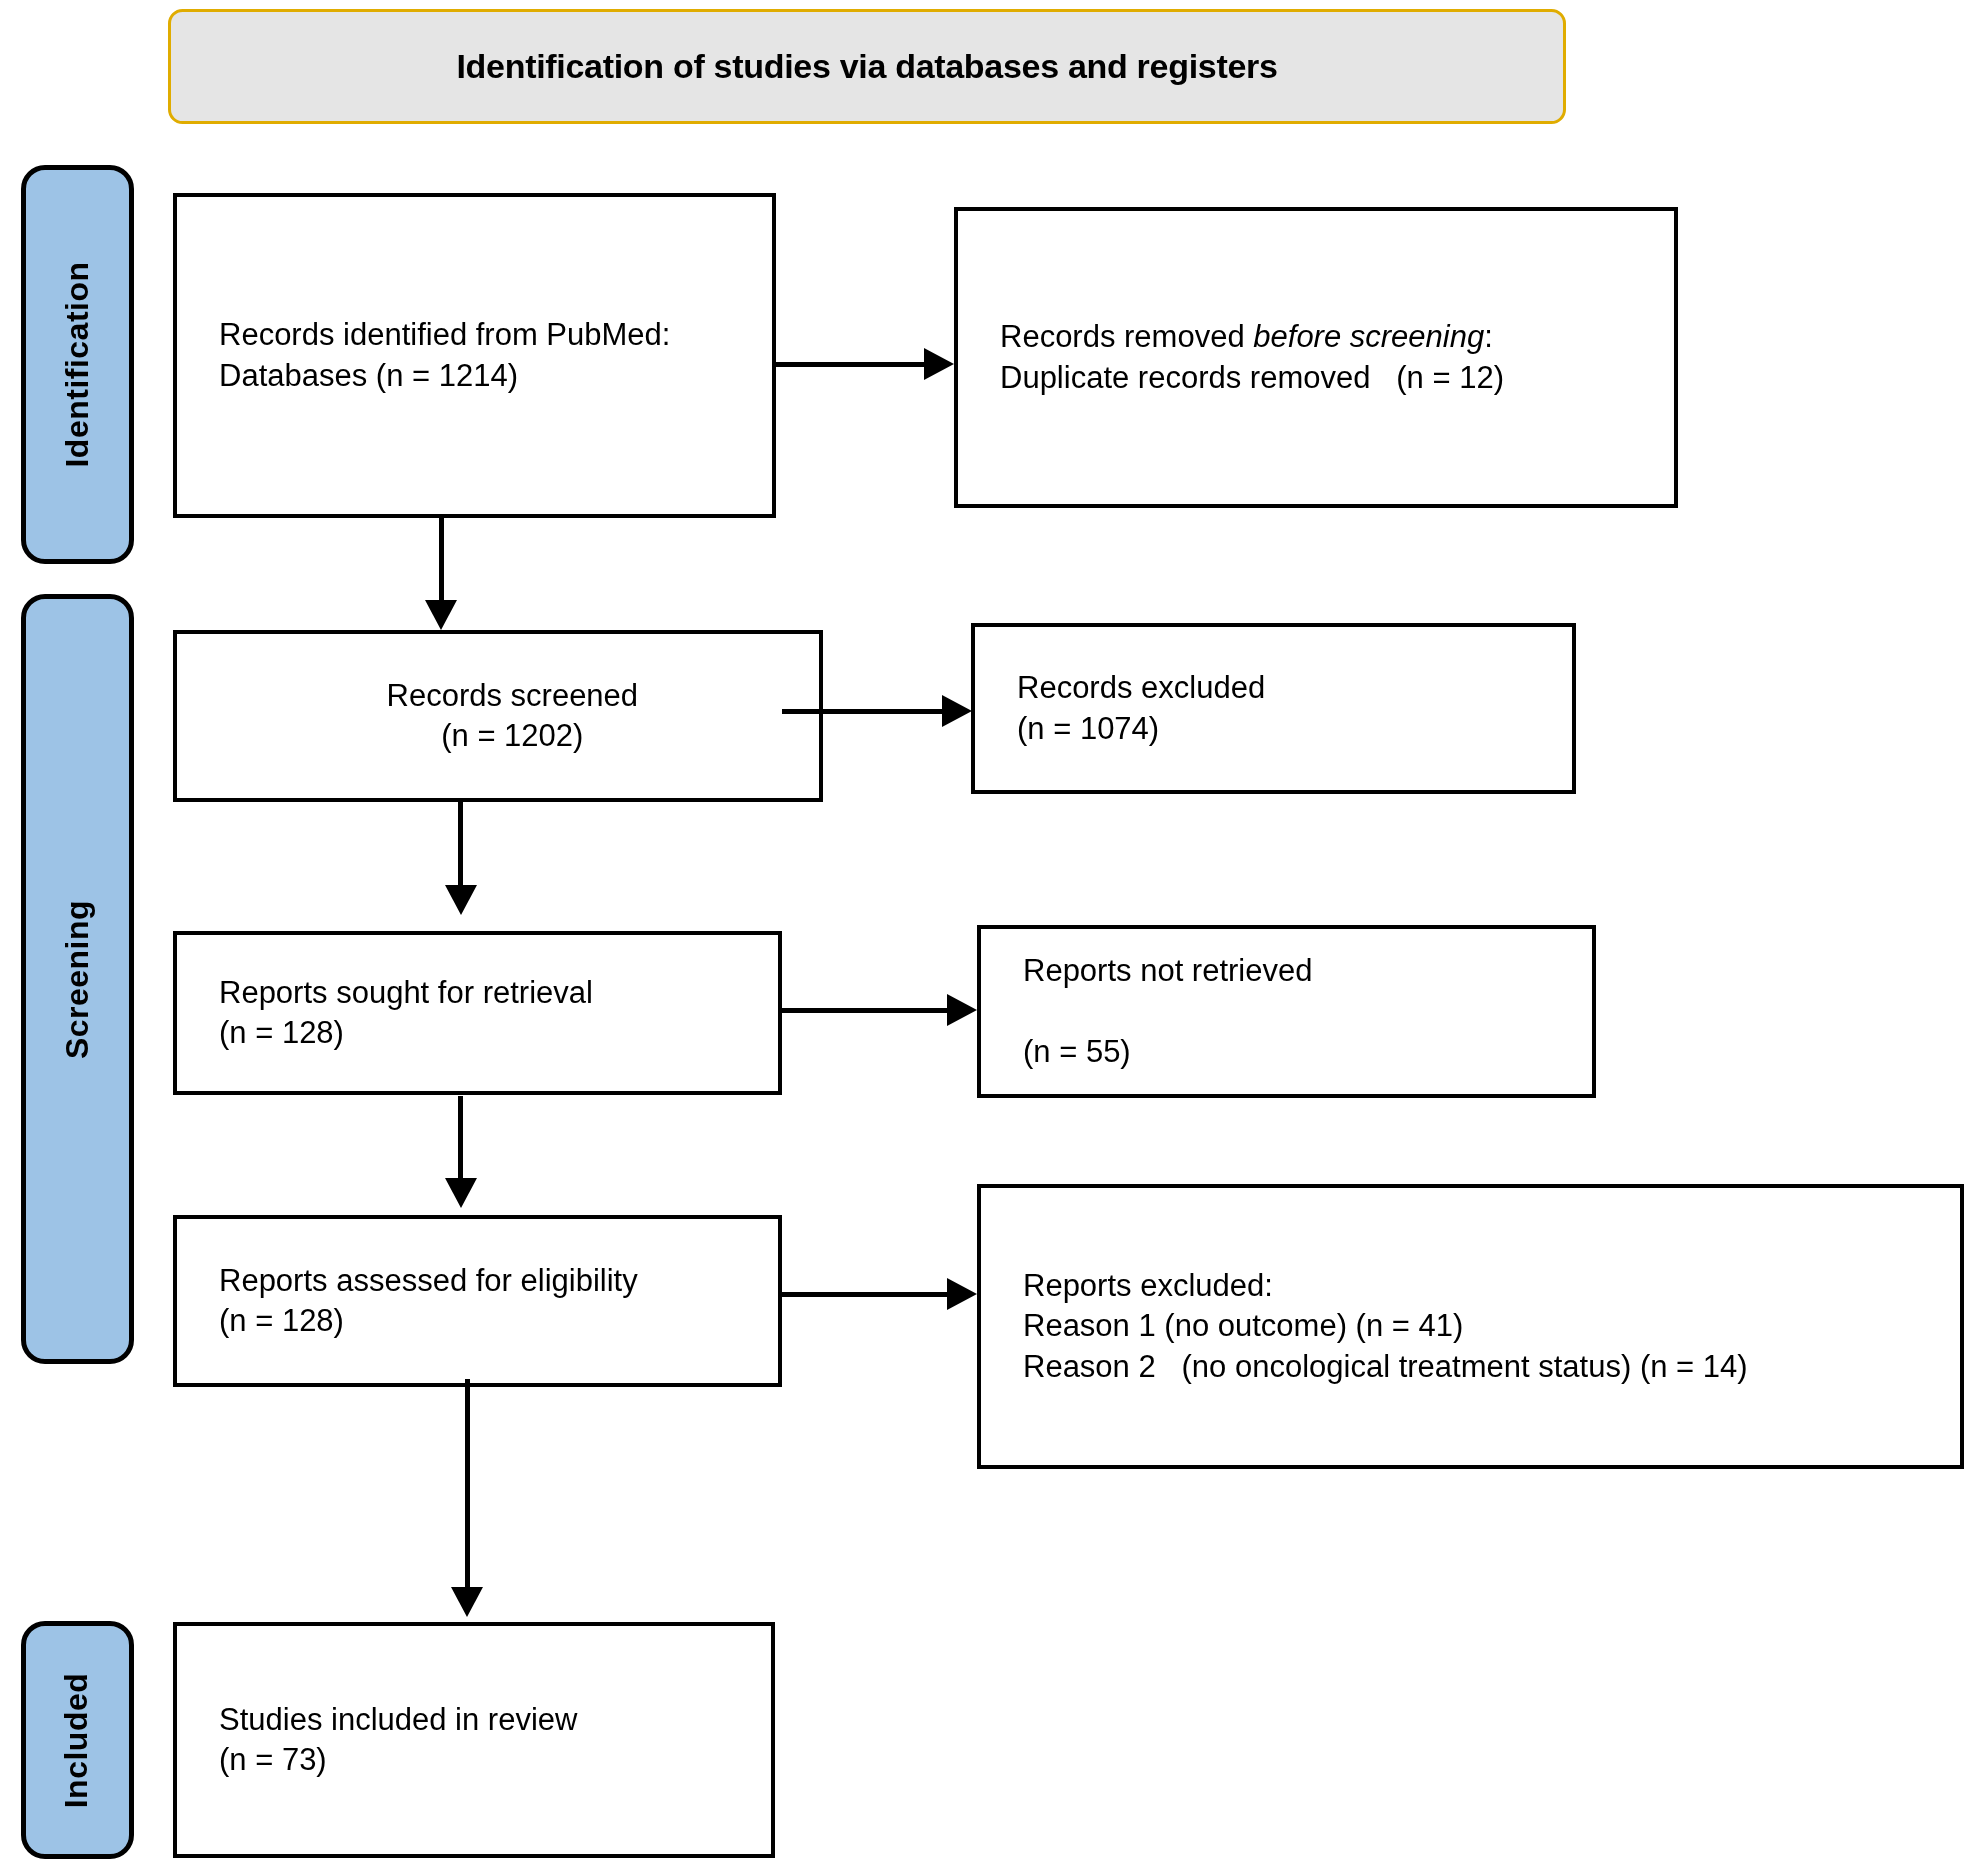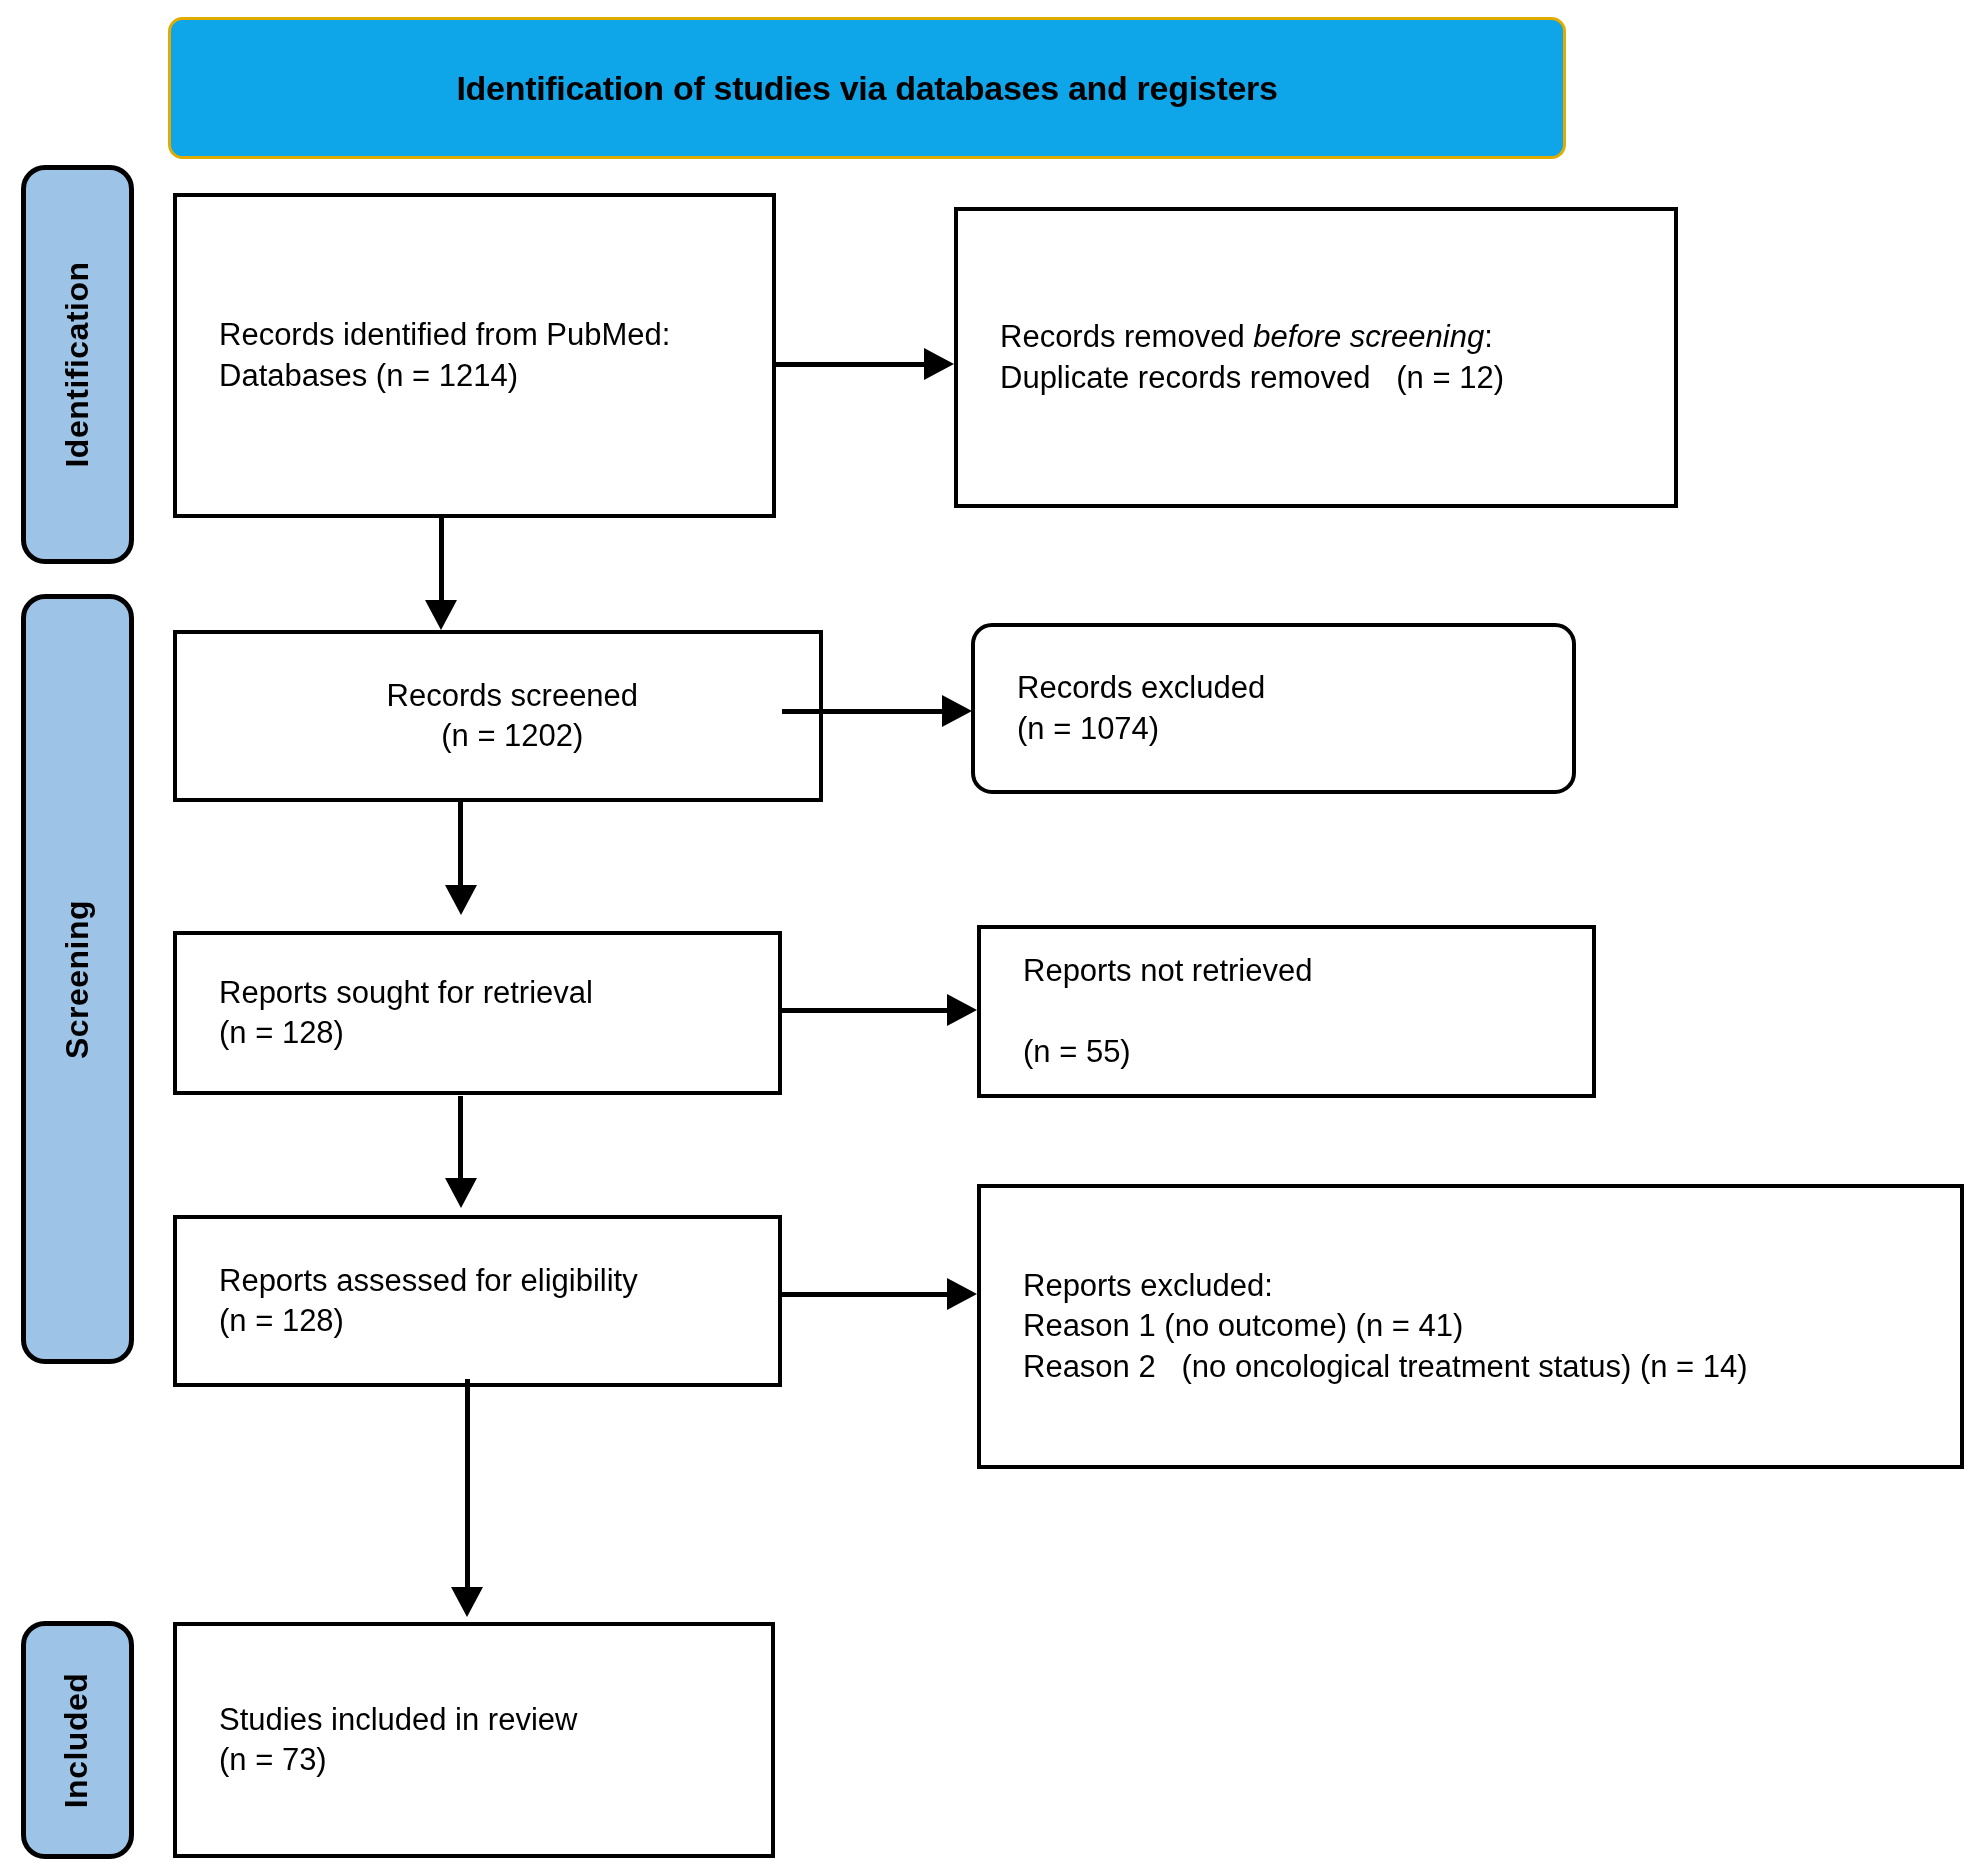--- a/index.html
+++ b/index.html
@@ -20,10 +20,10 @@
   .banner {
     position: absolute;
     left: 168px;
-    top: 17px;
+    top: 9px;
     width: 1398px;
-    height: 142px;
-    background: #0ea5e9;
+    height: 115px;
+    background: #e5e5e5;
     border: 3.1px solid #E0AC00;
     border-radius: 14.5px;
     box-sizing: border-box;

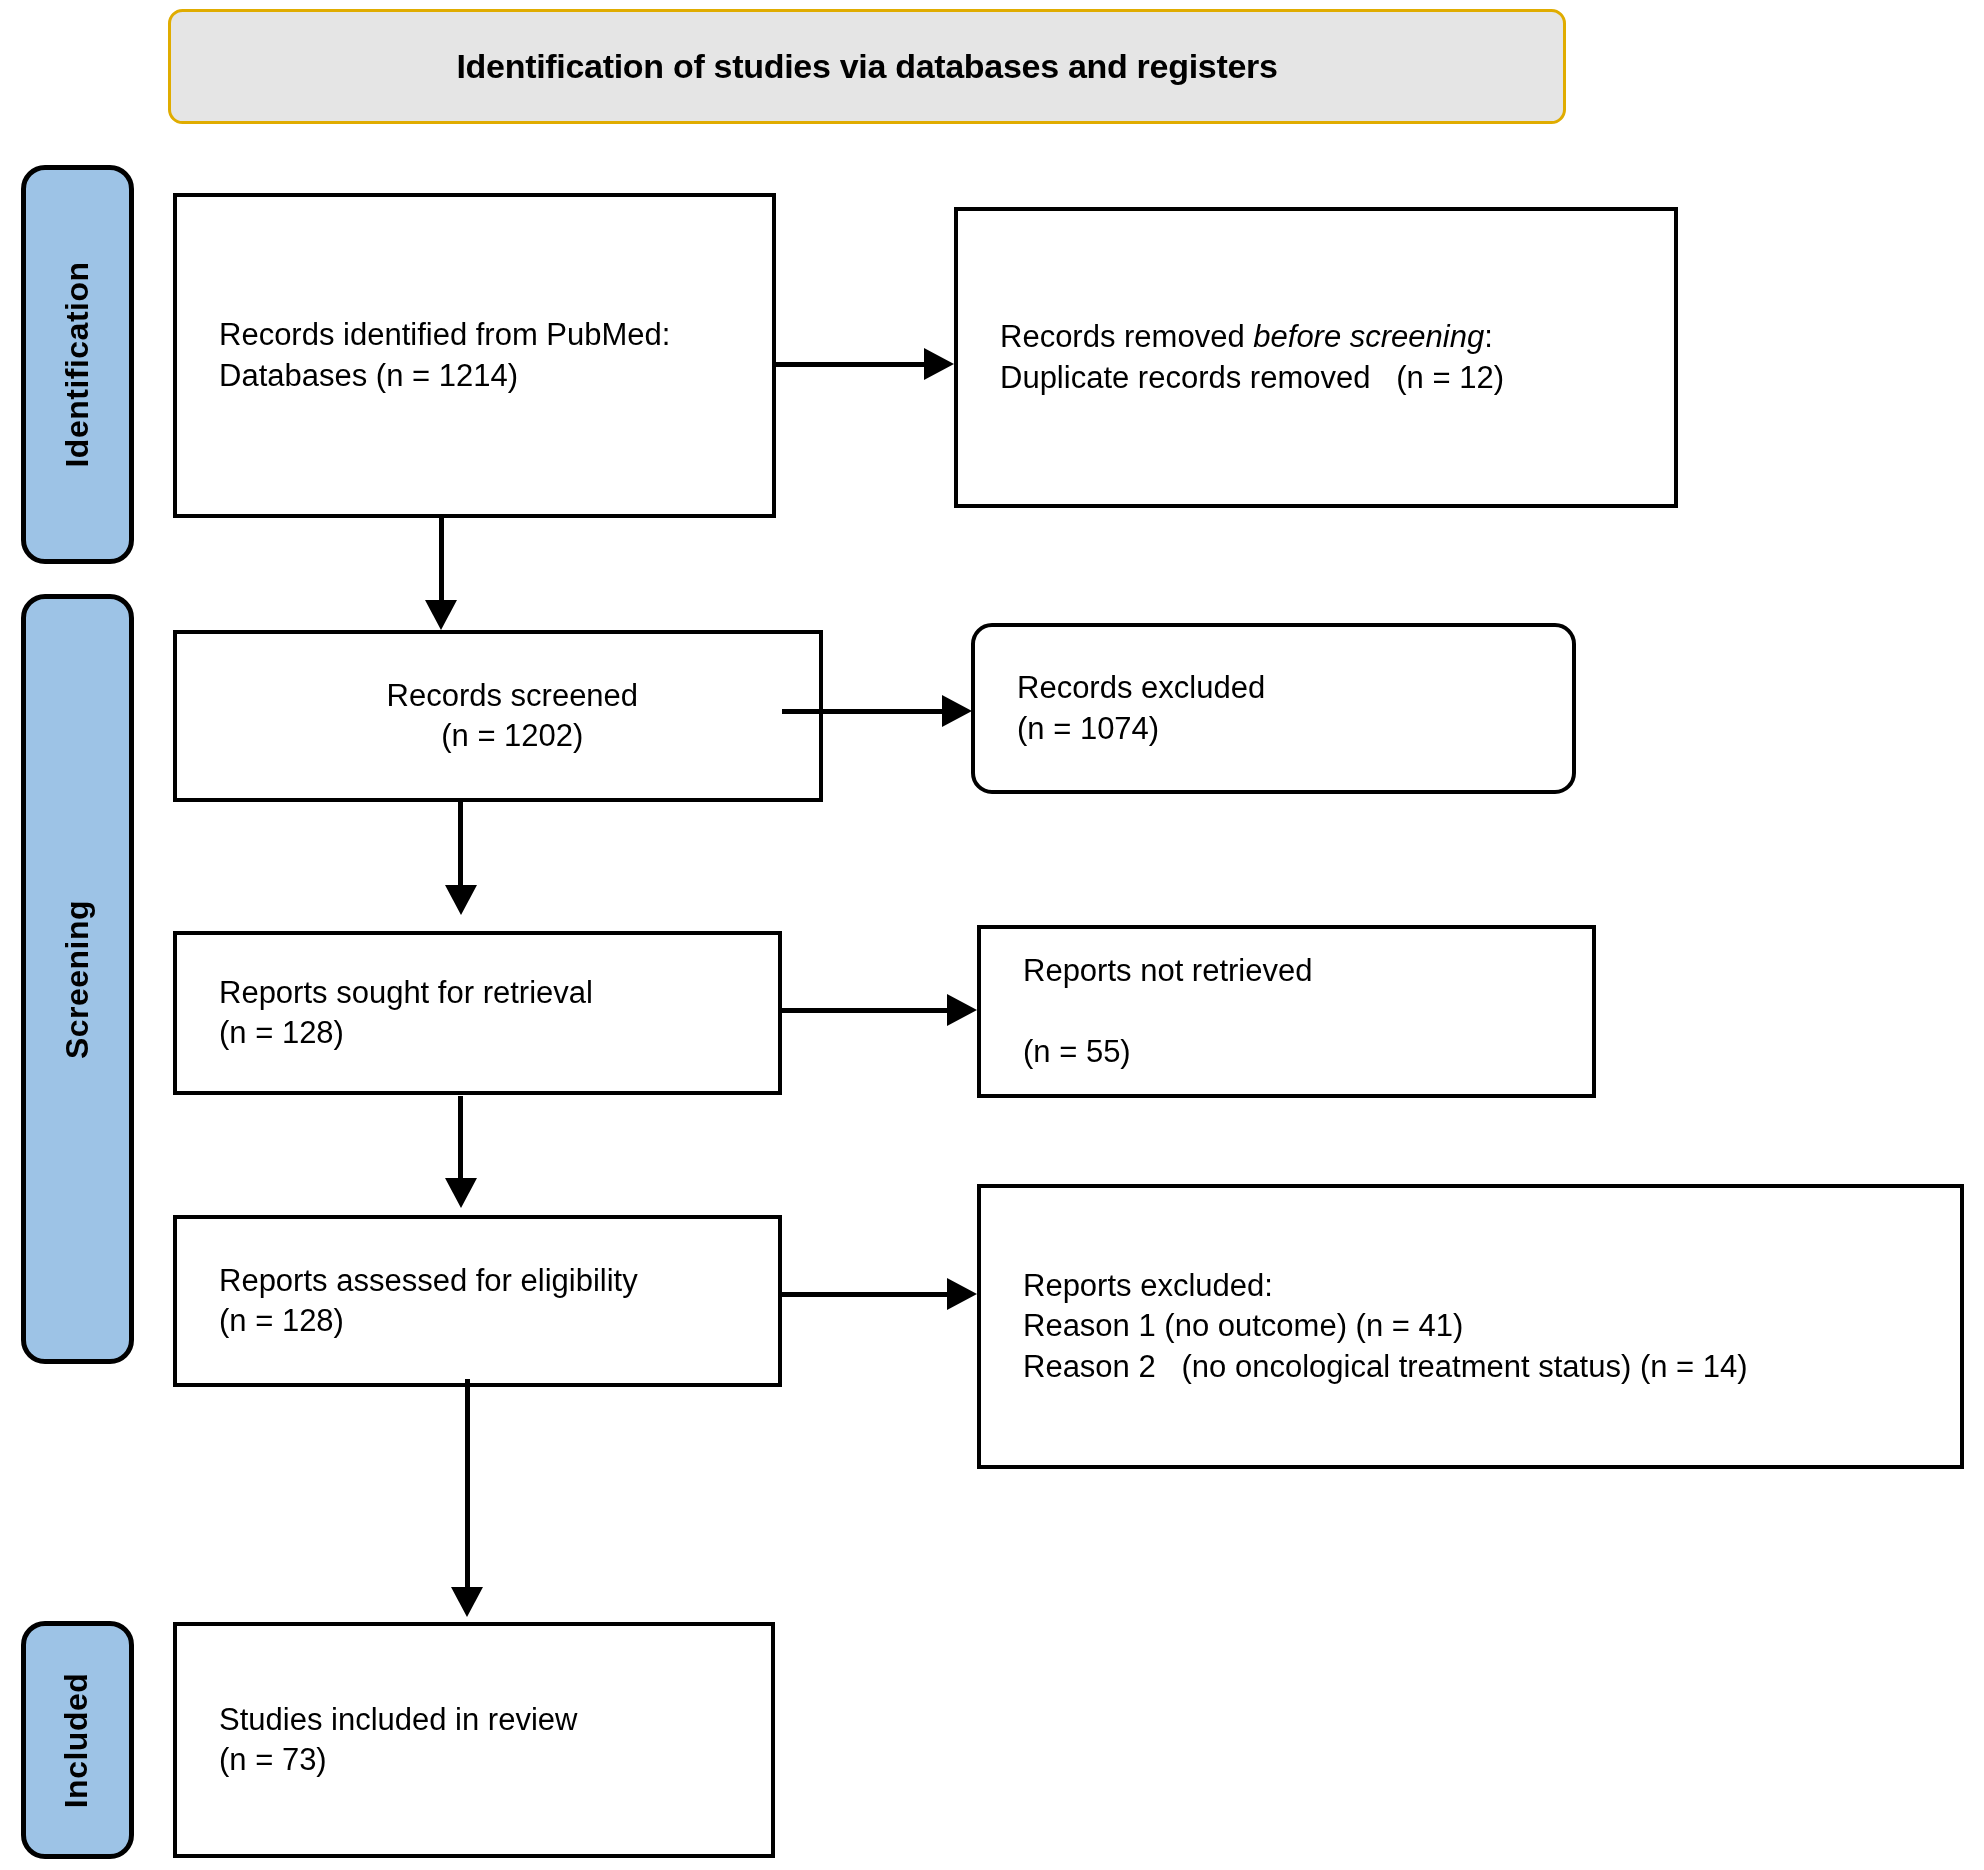--- a/index.html
+++ b/index.html
@@ -151,7 +151,7 @@
   <div class="line">(n = 1202)</div>
 </div>
 
-<div class="flow-box" style="left:971px; top:623px; width:605px; height:171px;border-radius:21px;">
+<div class="flow-box" style="left:971px; top:623px; width:605px; height:171px;">
   <div class="line">Records excluded</div>
   <div class="line">(n = 1074)</div>
 </div>

